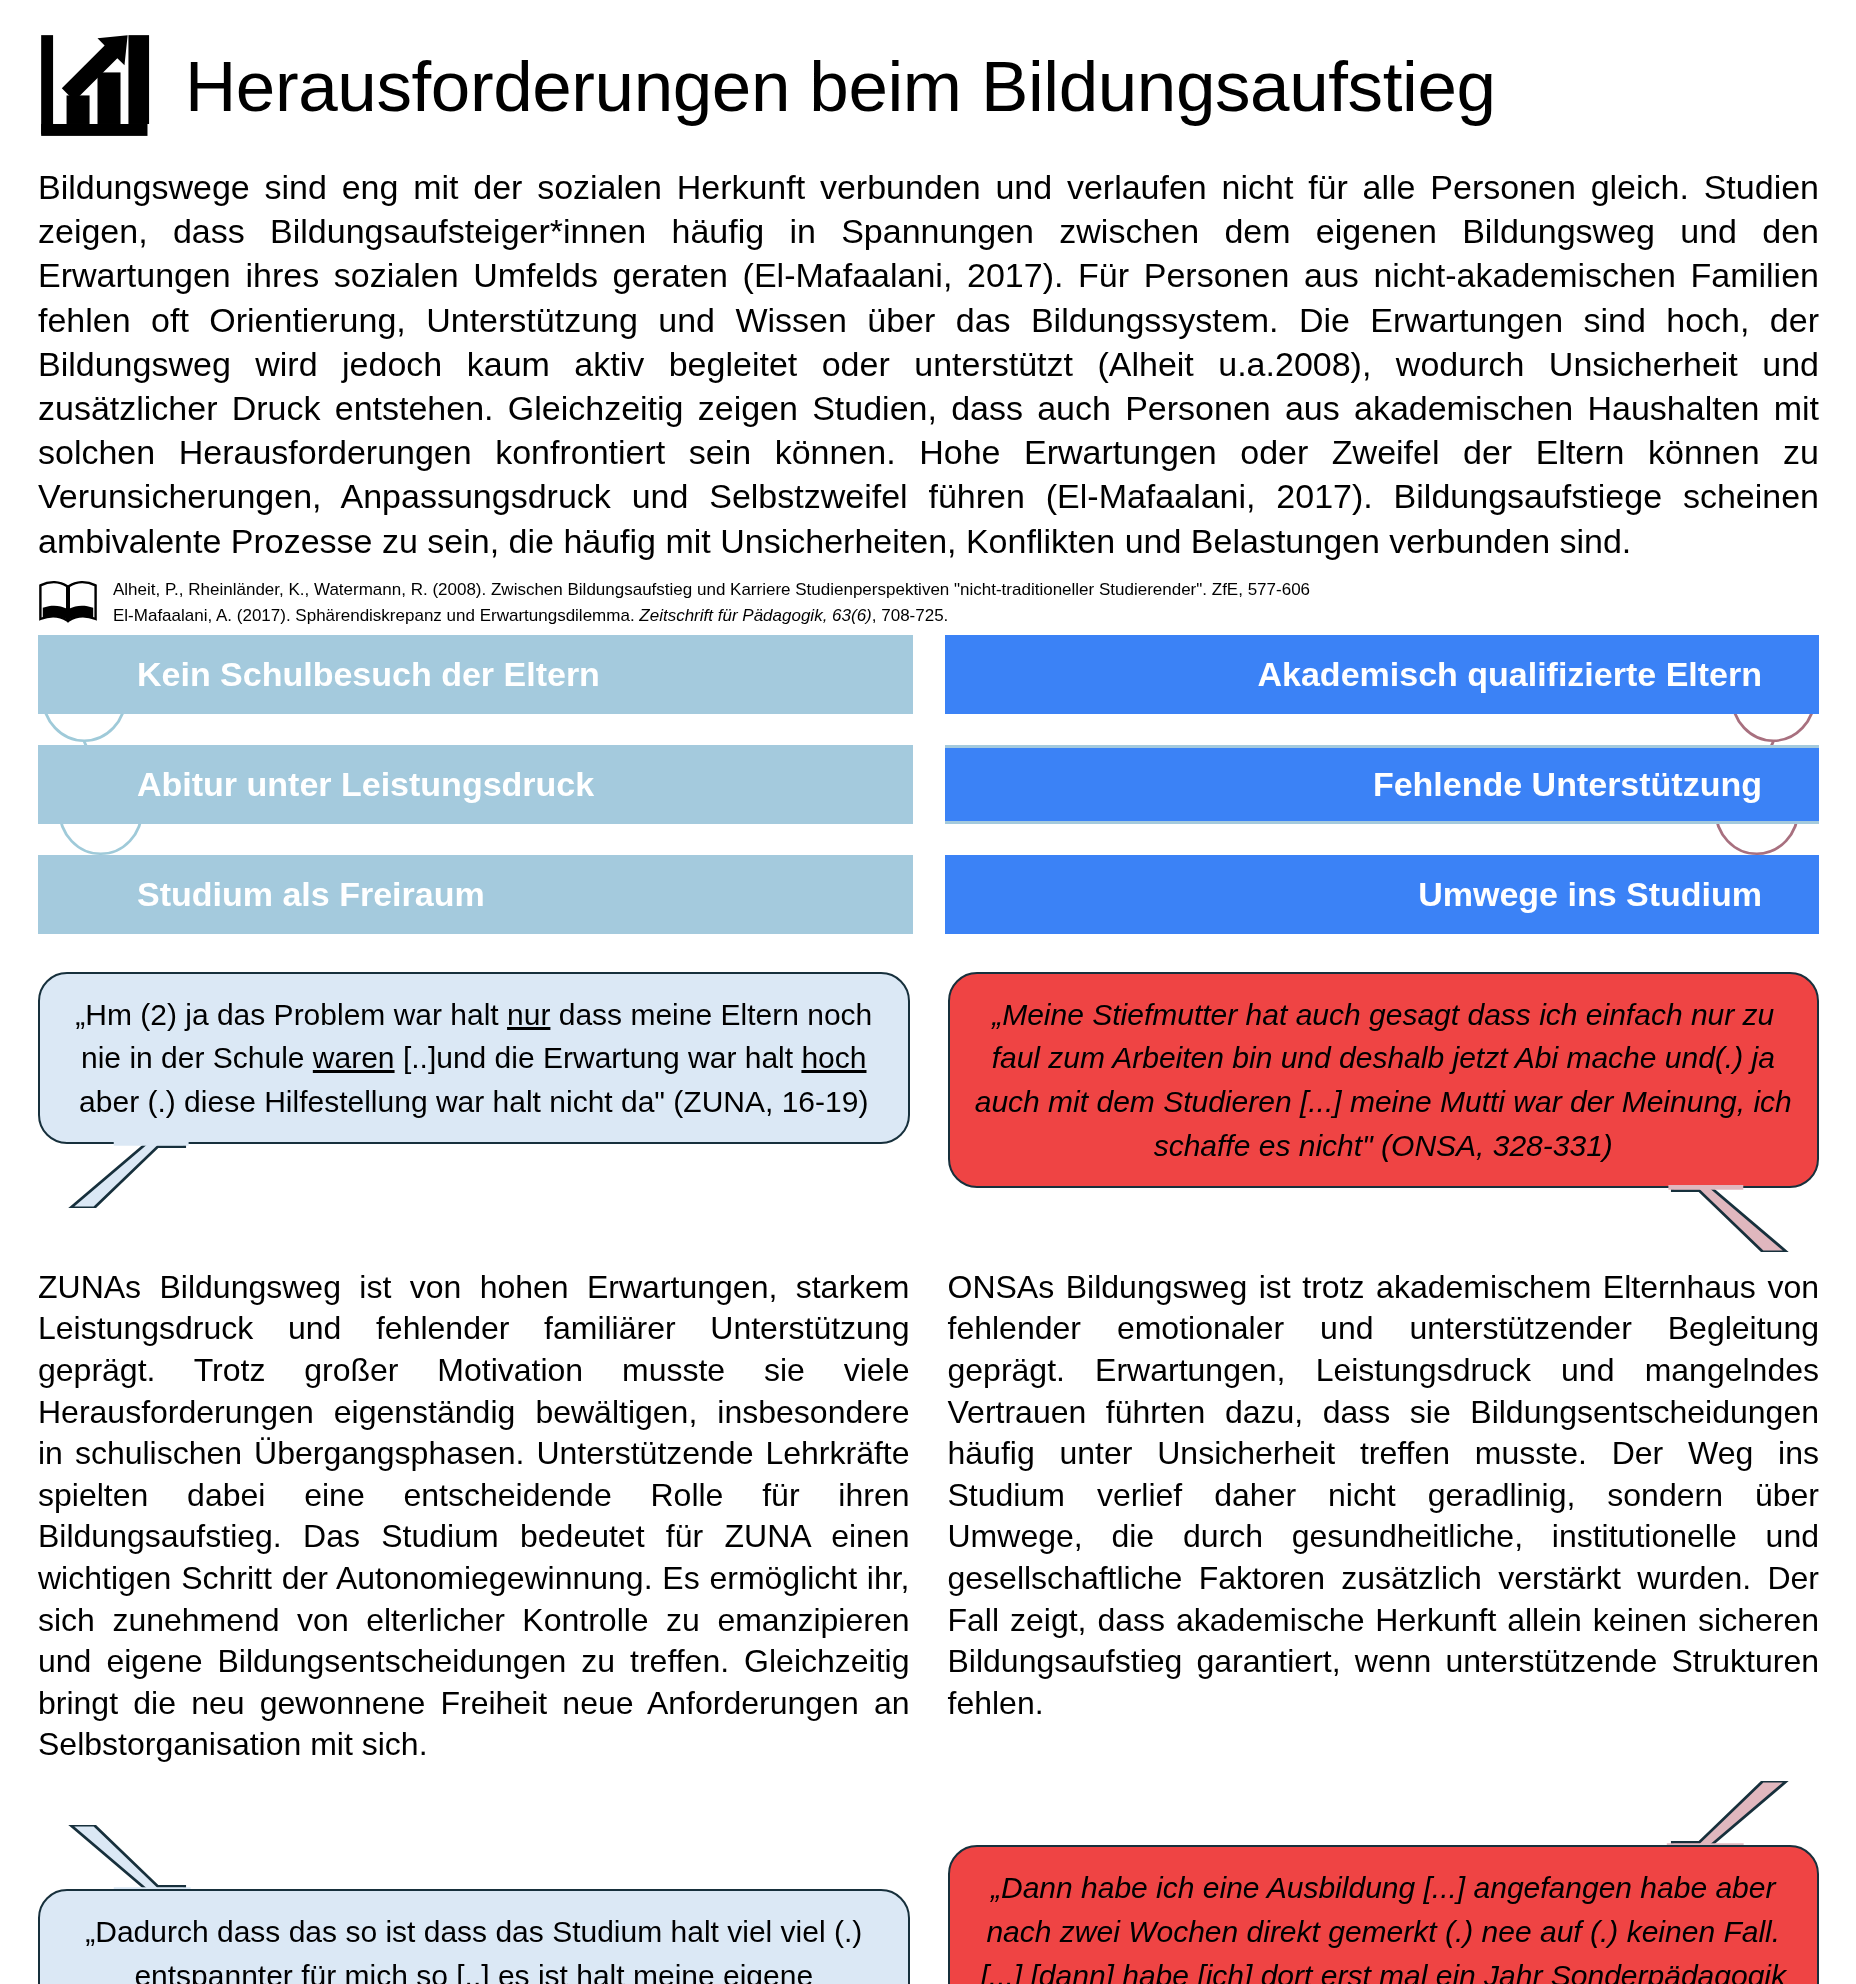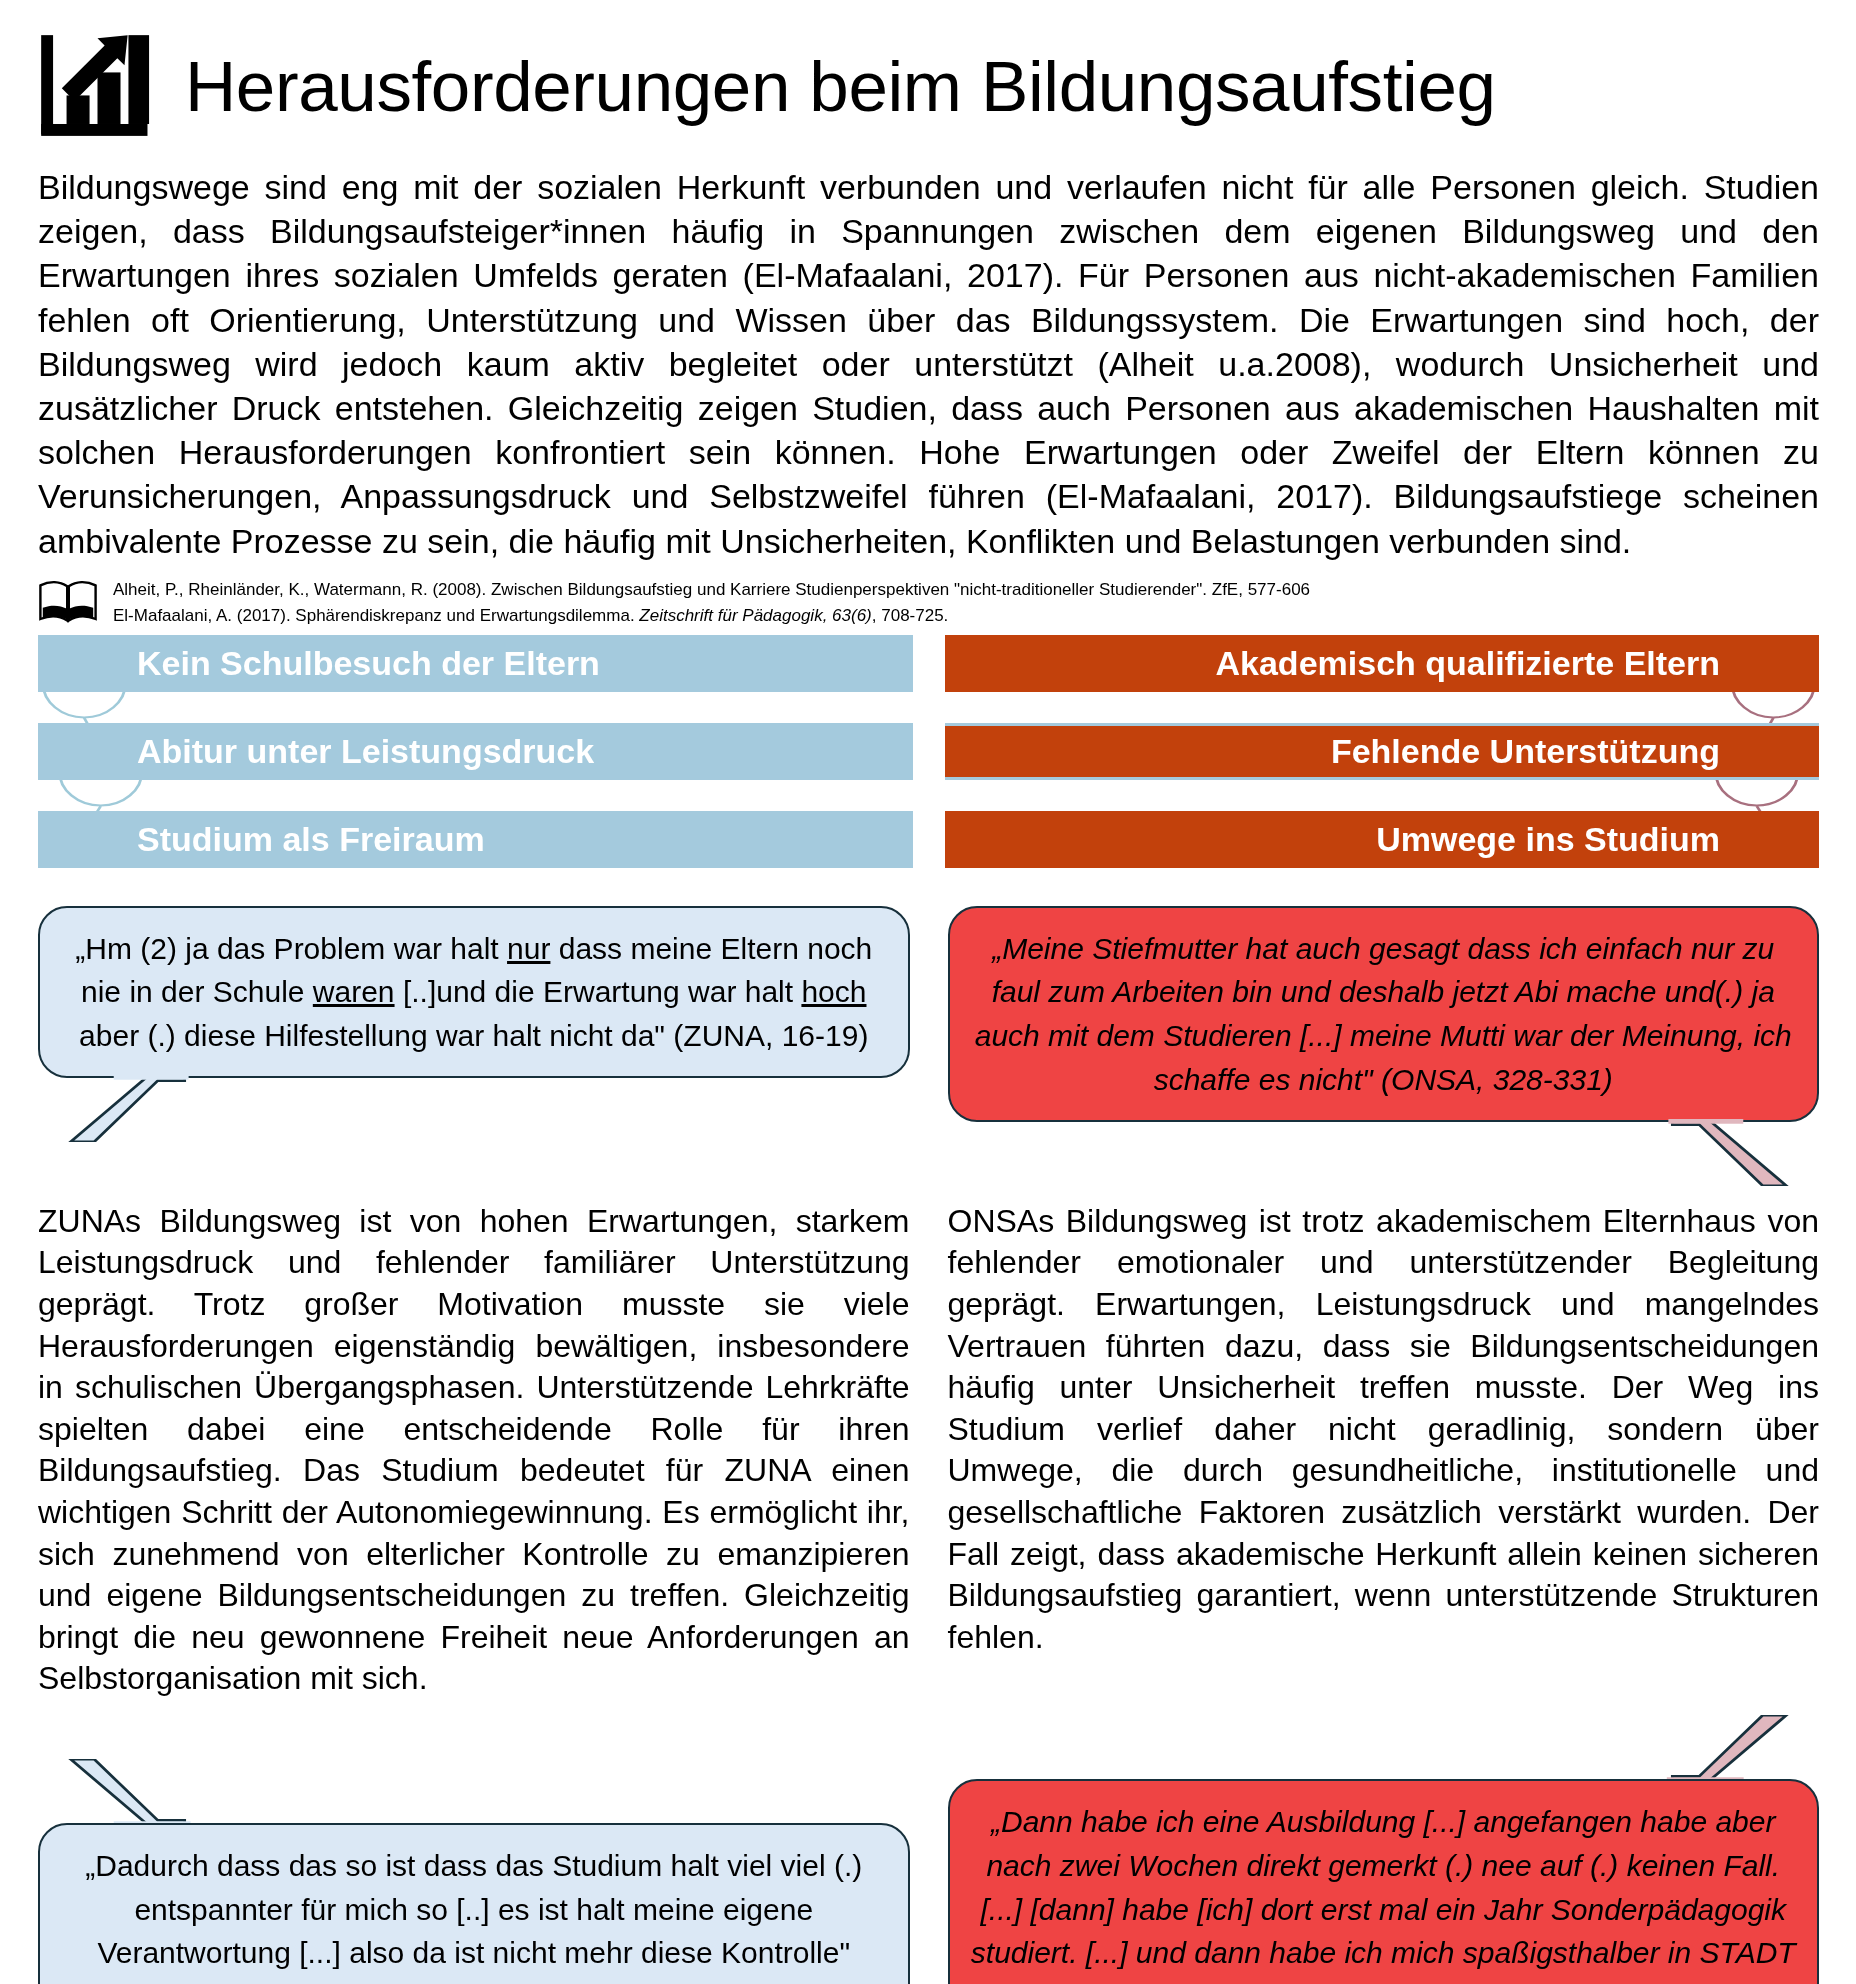--- a/index.html
+++ b/index.html
@@ -73,7 +73,7 @@
   }
   .banner{
     position:relative;
-    height:57px;
+    height:79px;
     display:flex;
     align-items:center;
     margin-bottom:31px;

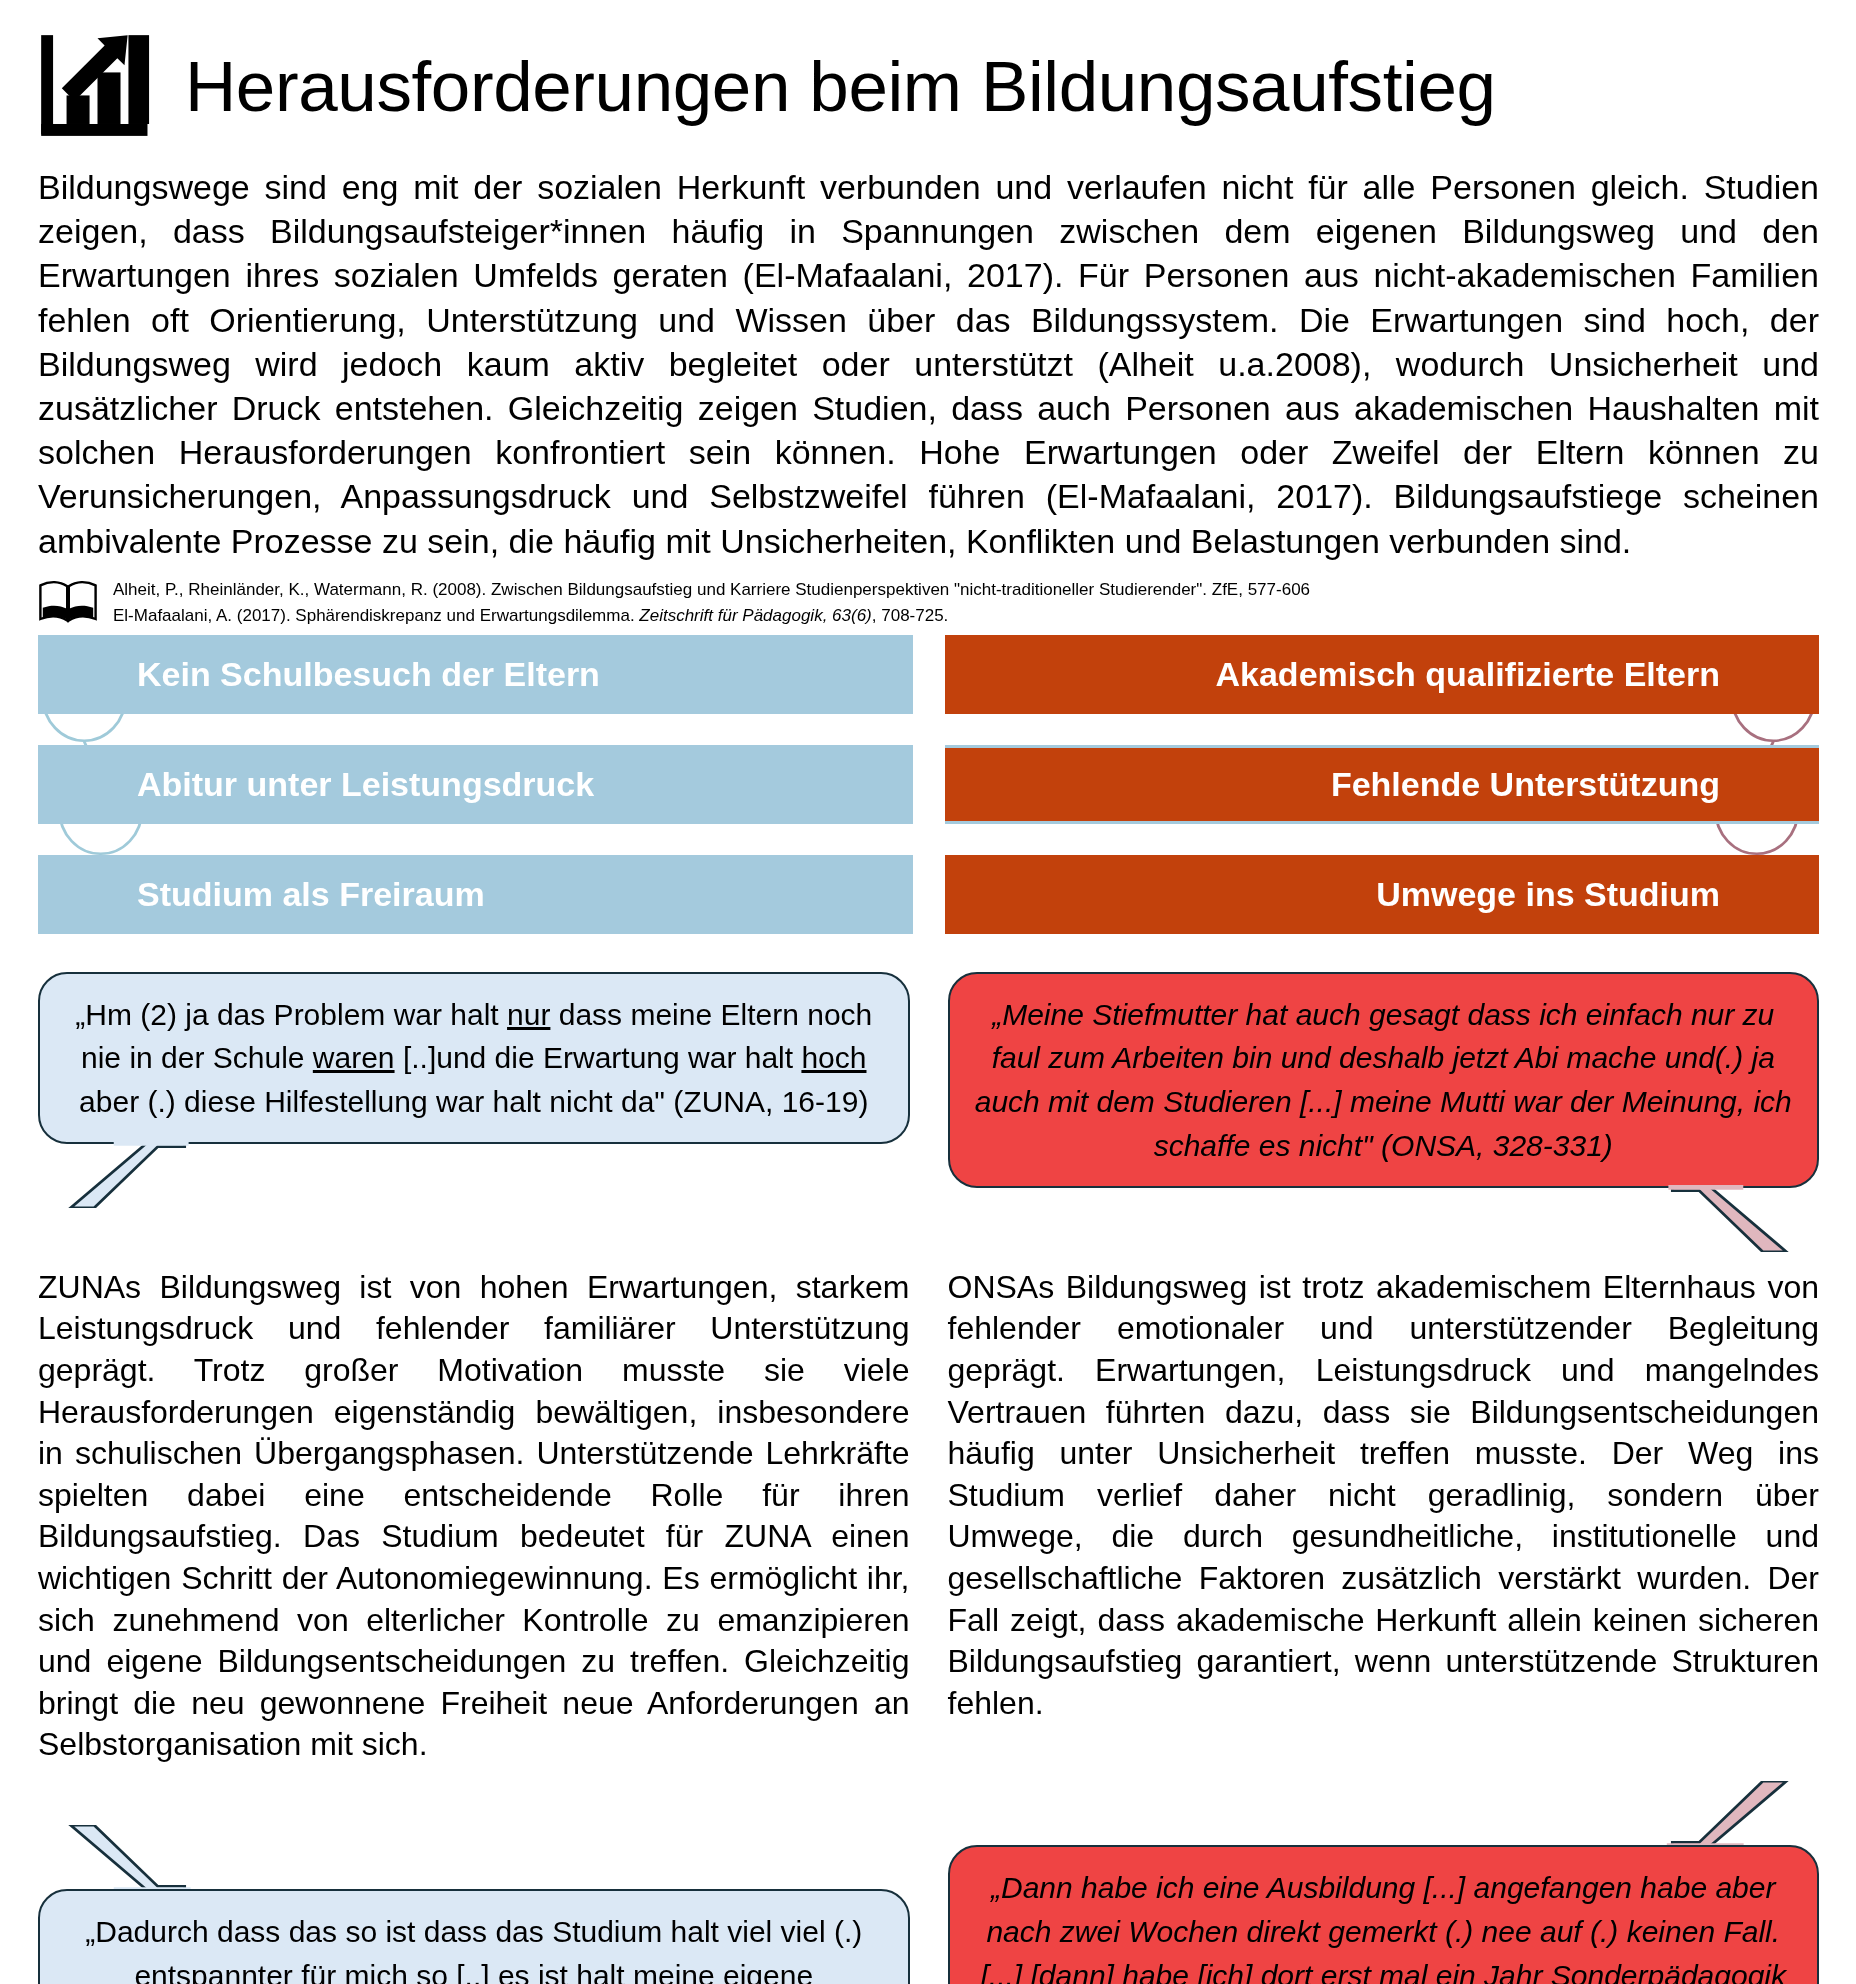--- a/index.html
+++ b/index.html
@@ -90,7 +90,7 @@
   }
   .col-left .banner{background:#a4cadd;padding-left:99px;}
   .col-left .banner-label{text-align:left;}
-  .col-right .banner{background:#c2410c;padding-right:99px;justify-content:flex-end;}
+  .col-right .banner{background:#3b82f6;padding-right:57px;justify-content:flex-end;}
   .col-right .banner-label{text-align:right;}
   .col-right .banner.outlined{border-top:3.6px solid #a4cadd;border-bottom:3.6px solid #a4cadd;}
 

